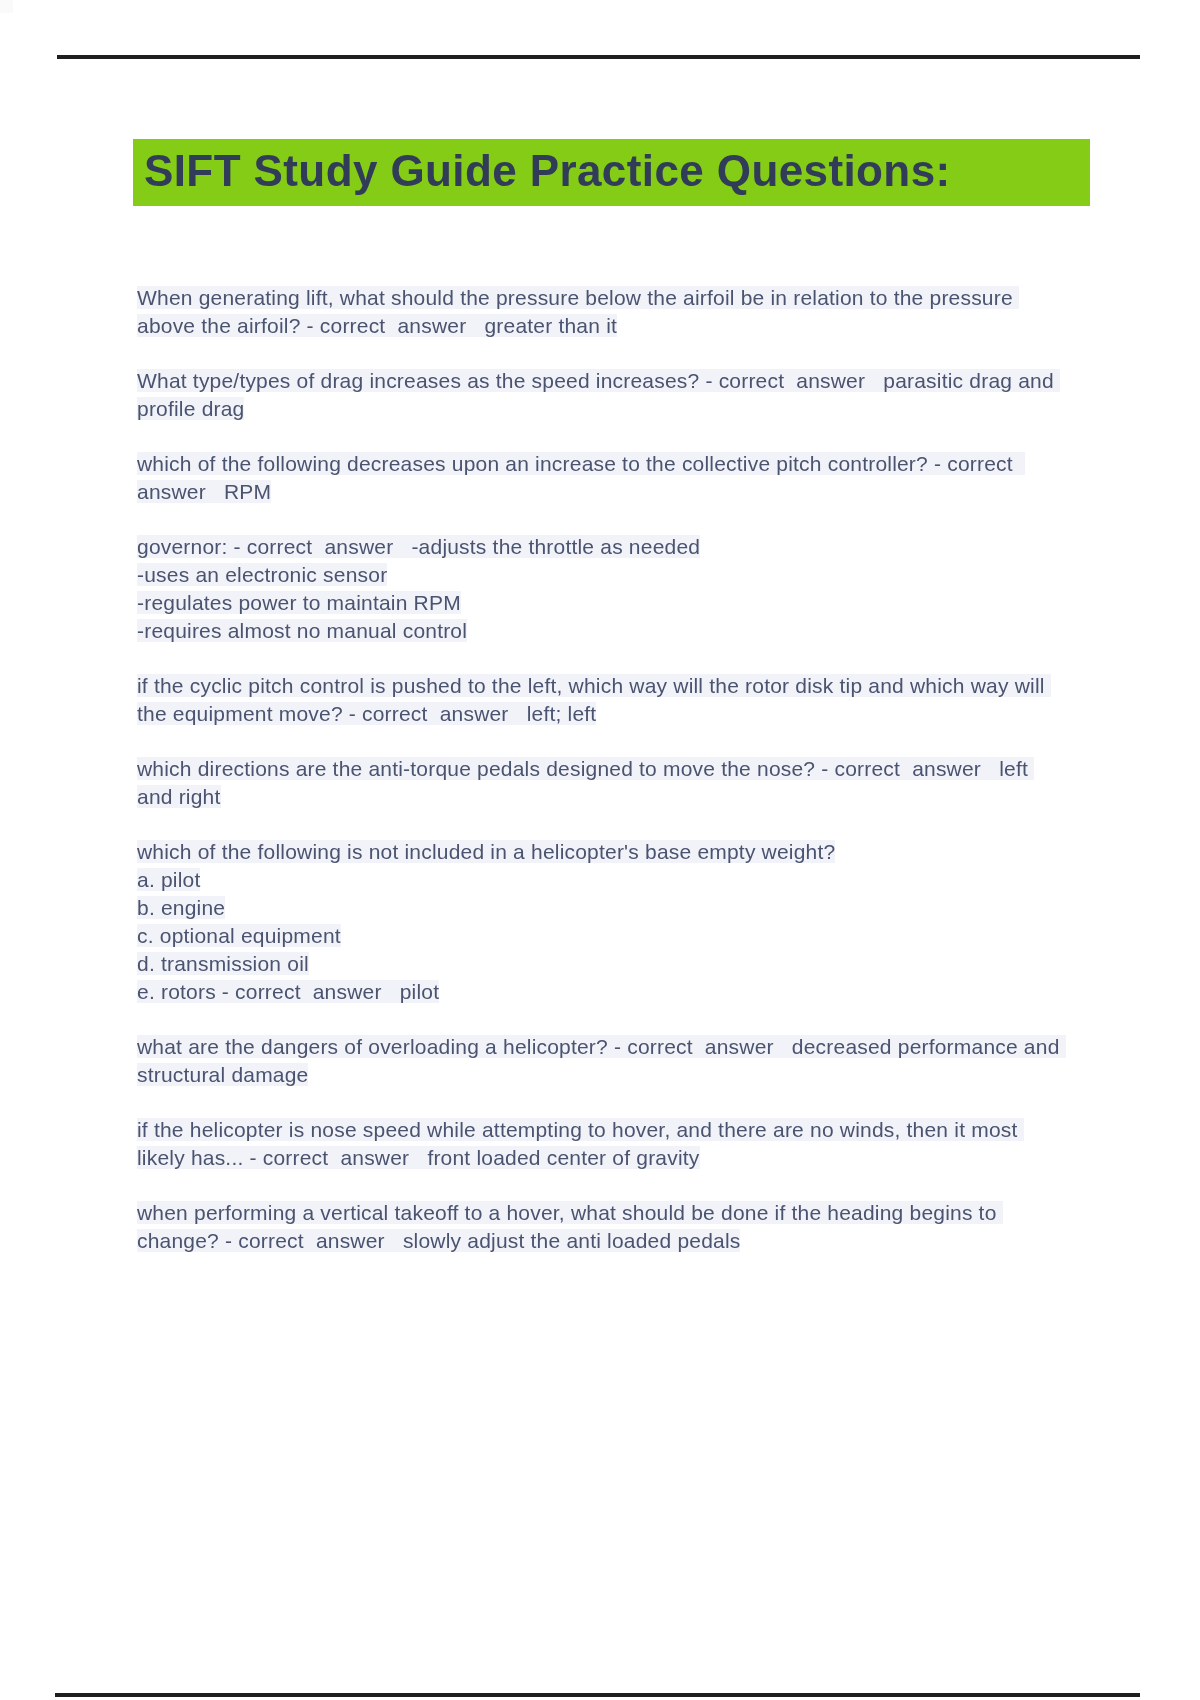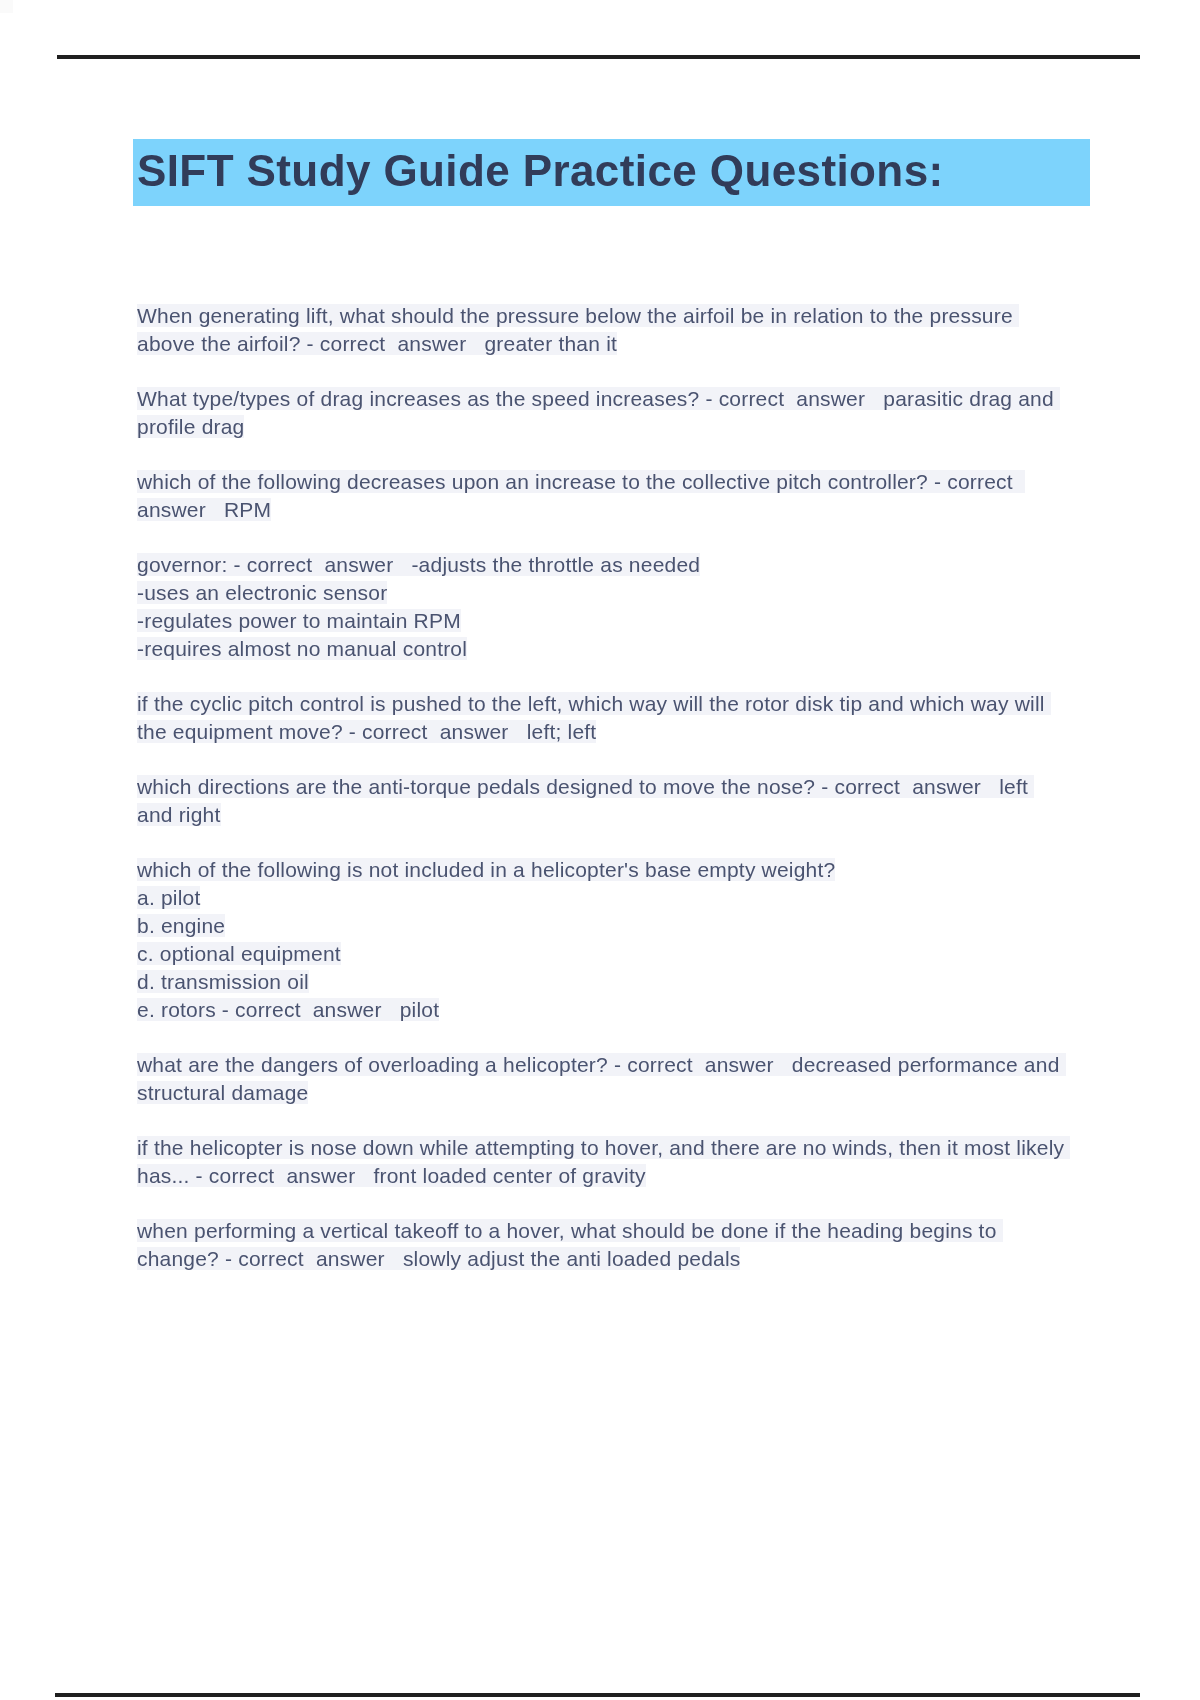--- a/index.html
+++ b/index.html
@@ -37,8 +37,8 @@
     left: 133px;
     top: 139px;
     width: 957px;
-    background: #7dd3fc;
-    padding: 5px 0 9px 4px;
+    background: #84cc16;
+    padding: 5px 0 9px 11px;
     box-sizing: border-box;
   }
   .title-line {

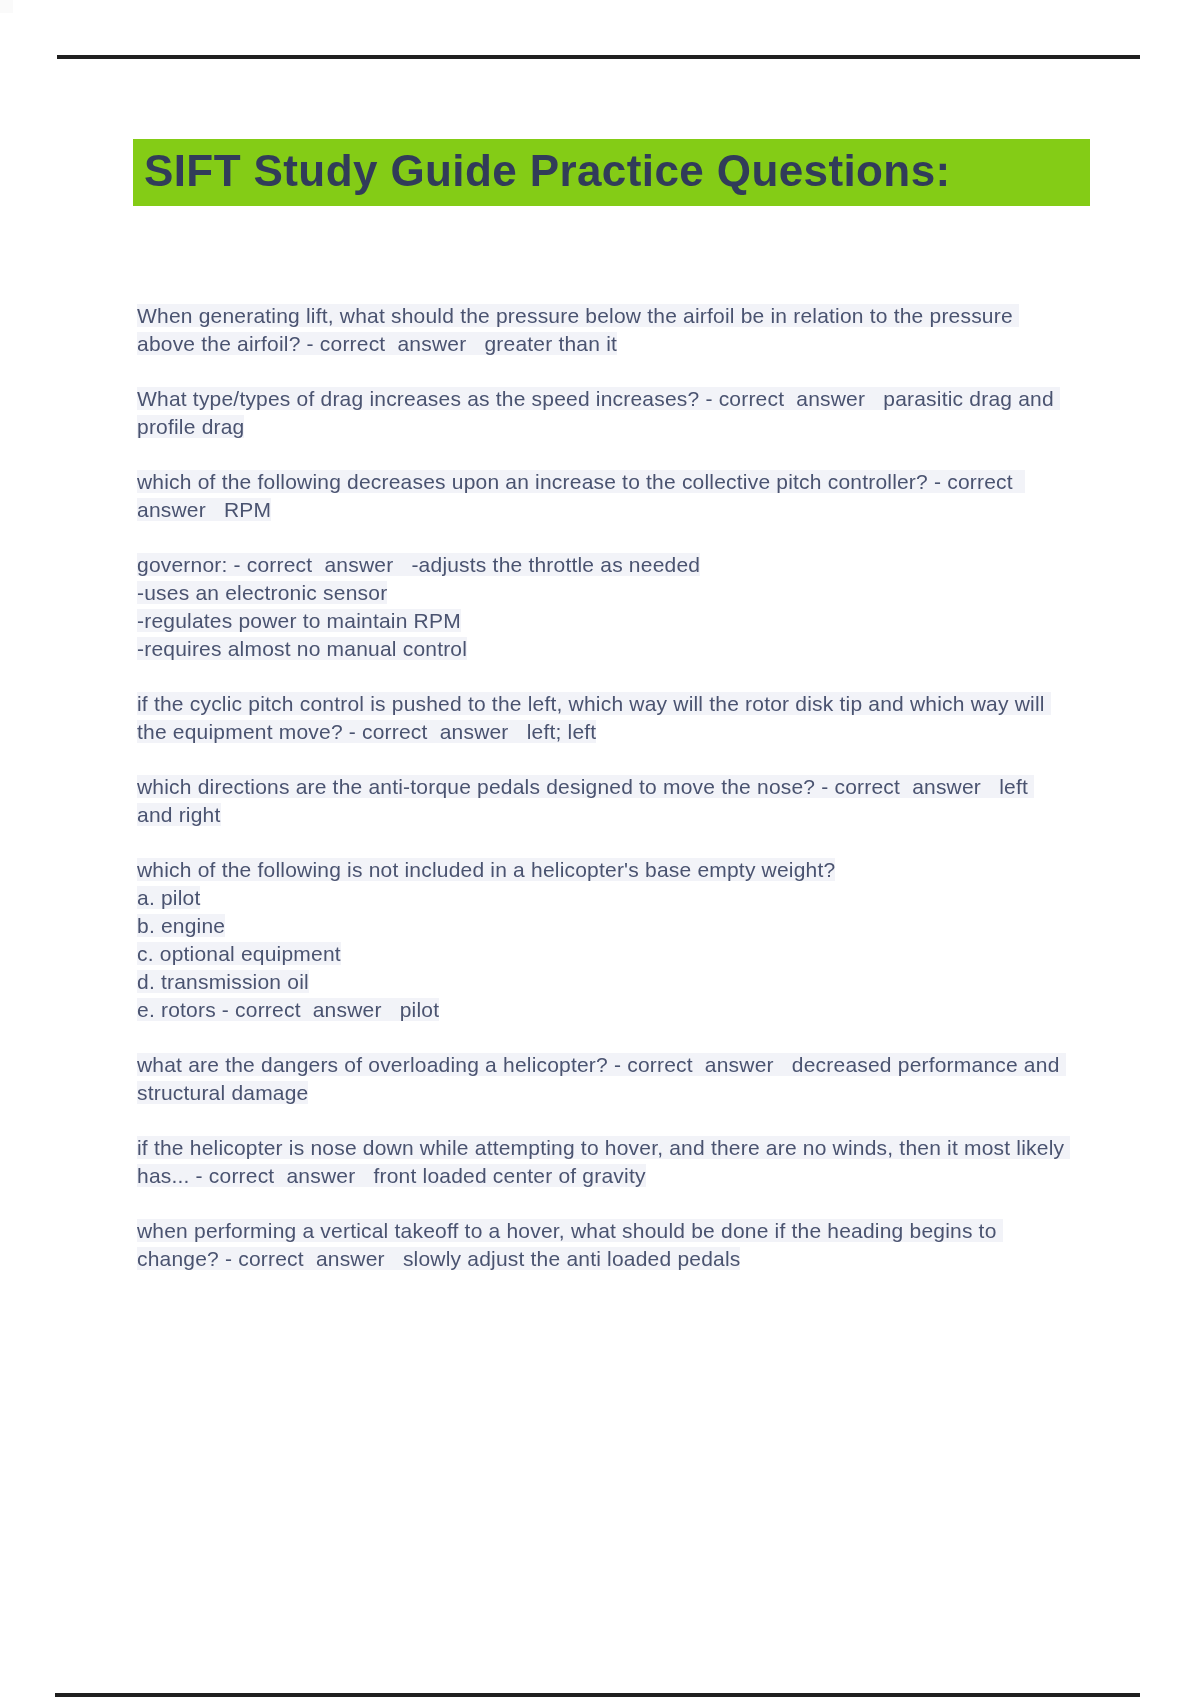--- a/index.html
+++ b/index.html
@@ -52,7 +52,7 @@
   .body-col {
     position: absolute;
     left: 137px;
-    top: 302px;
+    top: 284px;
     width: 930px;
   }
   .qa {

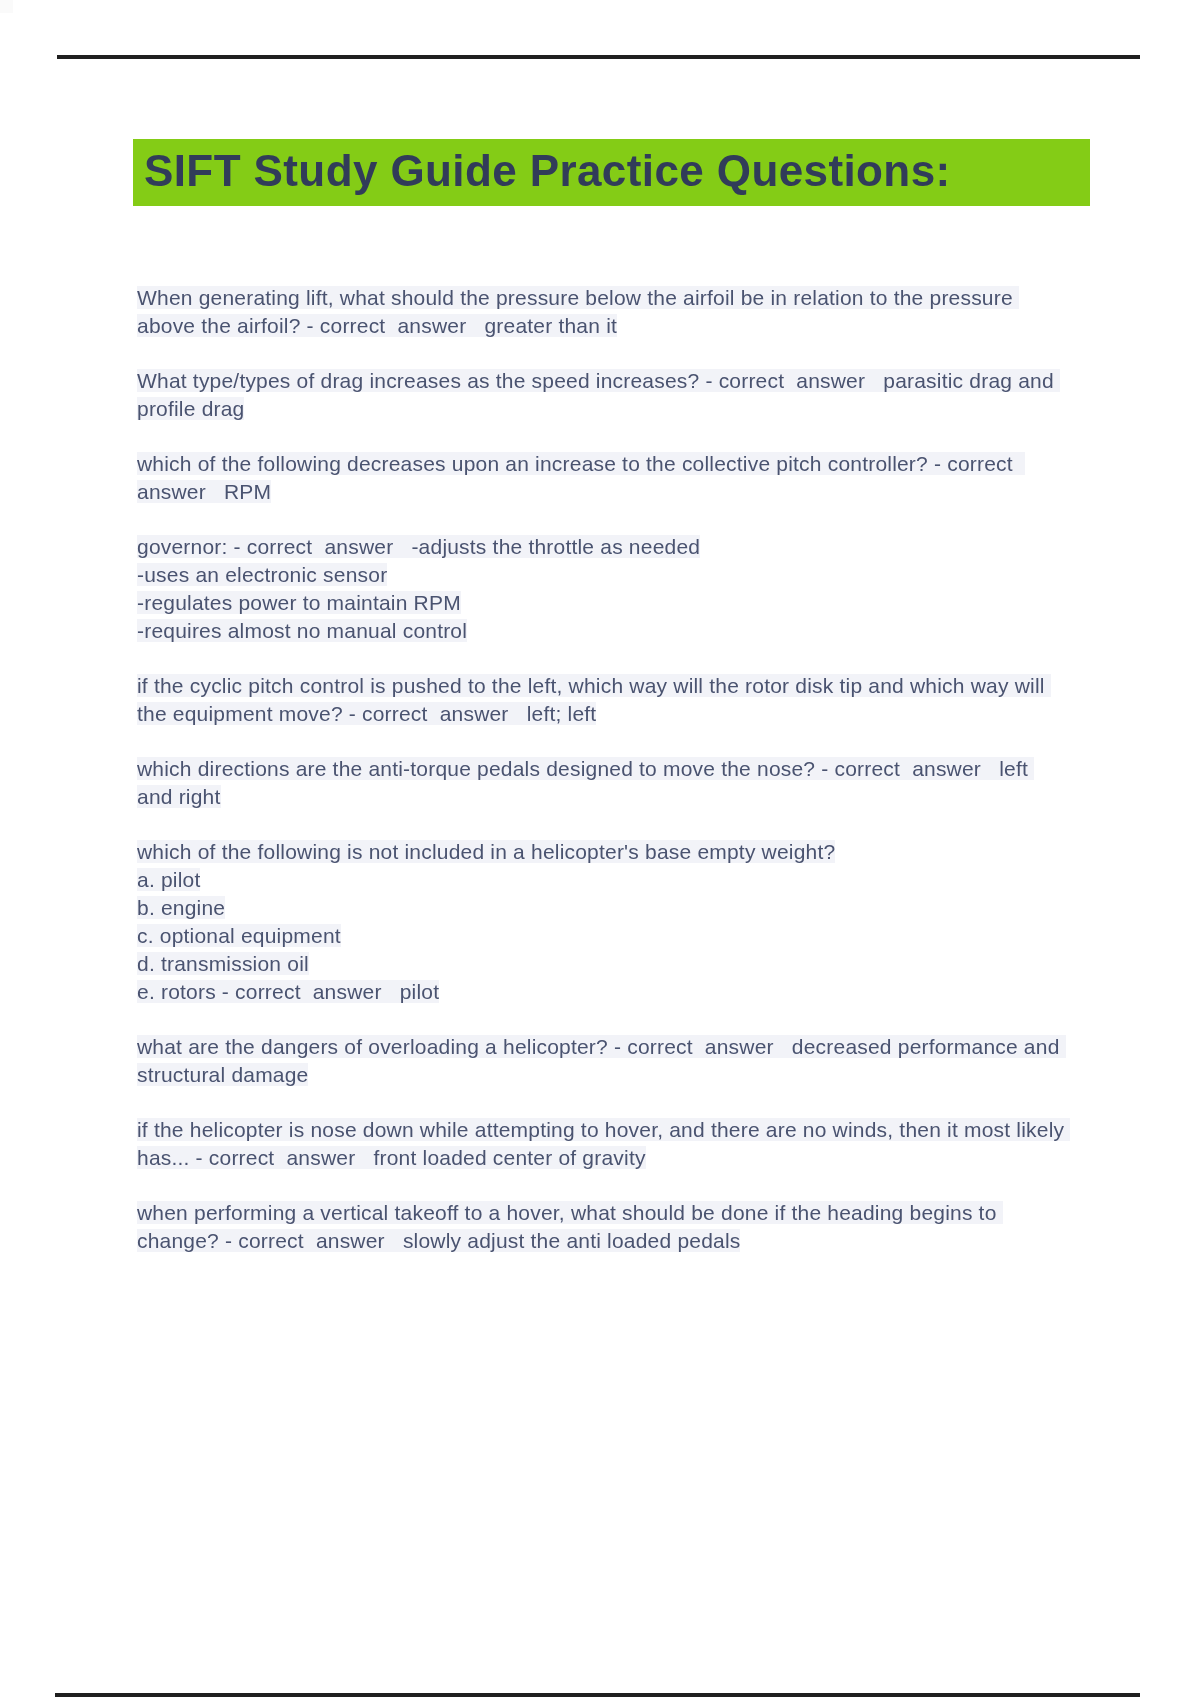--- a/index.html
+++ b/index.html
@@ -97,7 +97,7 @@
 d. transmission oil
 e. rotors - correct  answer   pilot</span></p>
     <p class="qa"><span class="hl">what are the dangers of overloading a helicopter? - correct  answer   decreased performance and structural damage</span></p>
-    <p class="qa"><span class="hl">if the helicopter is nose down while attempting to hover, and there are no winds, then it most likely has... - correct  answer   front loaded center of gravity</span></p>
+    <p class="qa"><span class="hl">if the helicopter is nose speed while attempting to hover, and there are no winds, then it most likely has... - correct  answer   front loaded center of gravity</span></p>
     <p class="qa"><span class="hl">when performing a vertical takeoff to a hover, what should be done if the heading begins to change? - correct  answer   slowly adjust the anti loaded pedals</span></p>
   </div>
 

